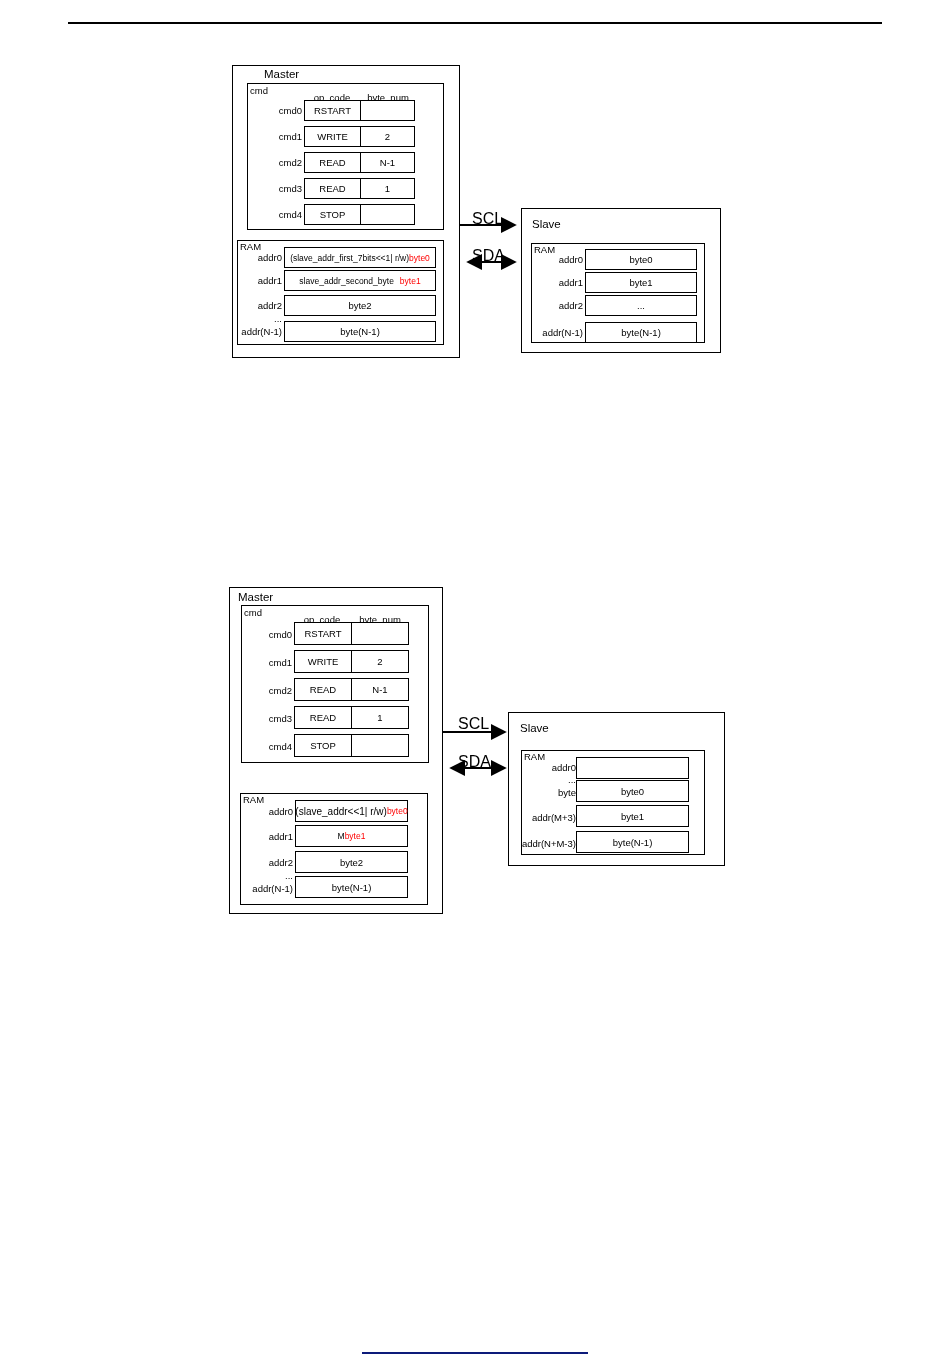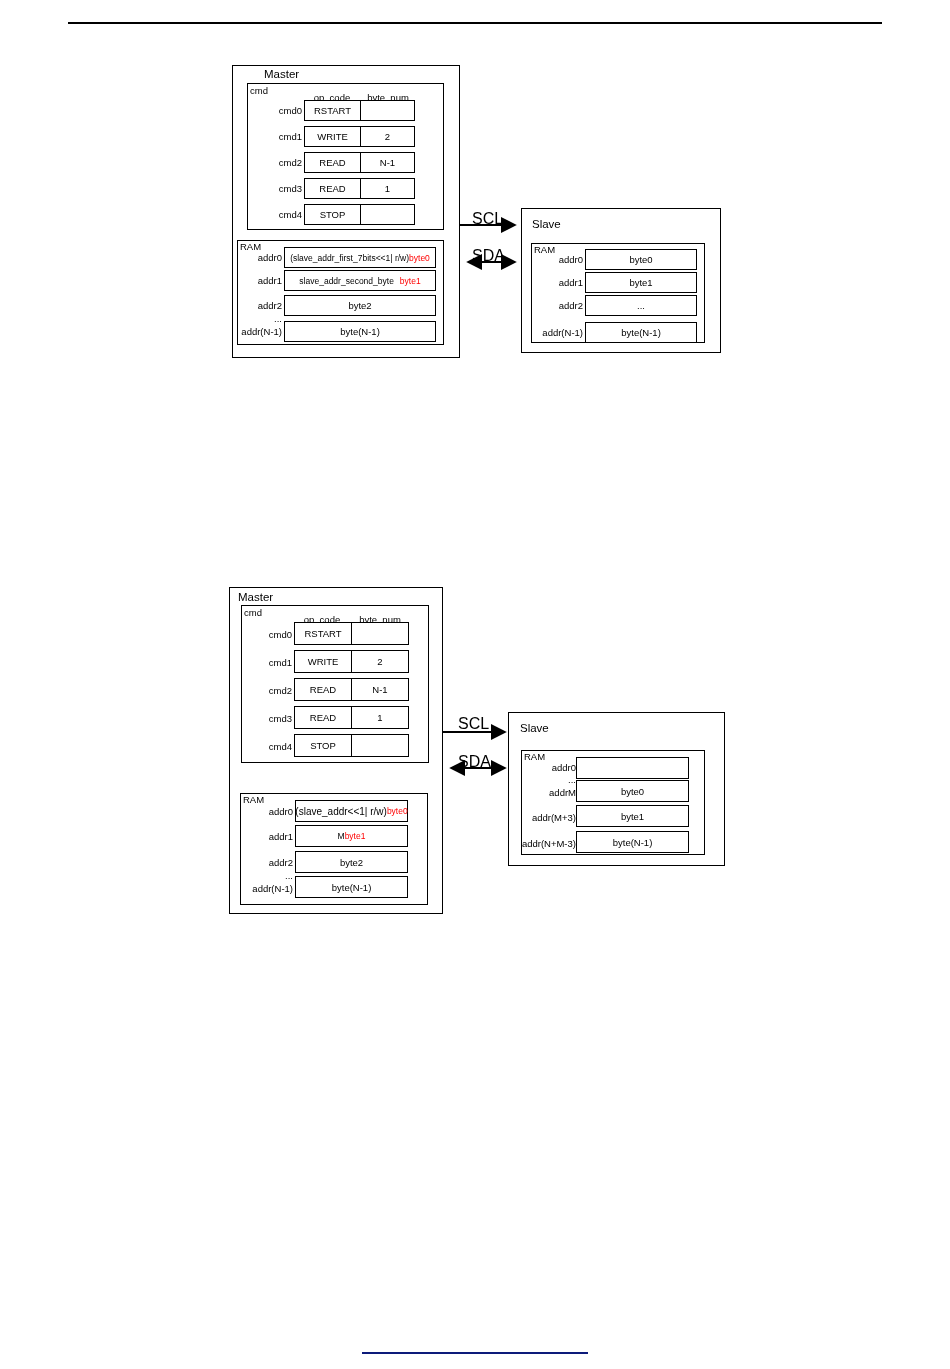--- a/index.html
+++ b/index.html
@@ -278,7 +278,7 @@
 
     <div class="lbl r" style="left:524px; top:774px; width:52px;">...</div>
 
-    <div class="lbl r" style="left:522px; top:787px; width:54px;">addrM</div>
+    <div class="lbl r" style="left:522px; top:787px; width:54px;">byte</div>
     <div class="cell" style="left:576px; top:780px; width:113px; height:22px;">byte0</div>
 
     <div class="lbl r" style="left:514px; top:812px; width:62px;">addr(M+3)</div>

